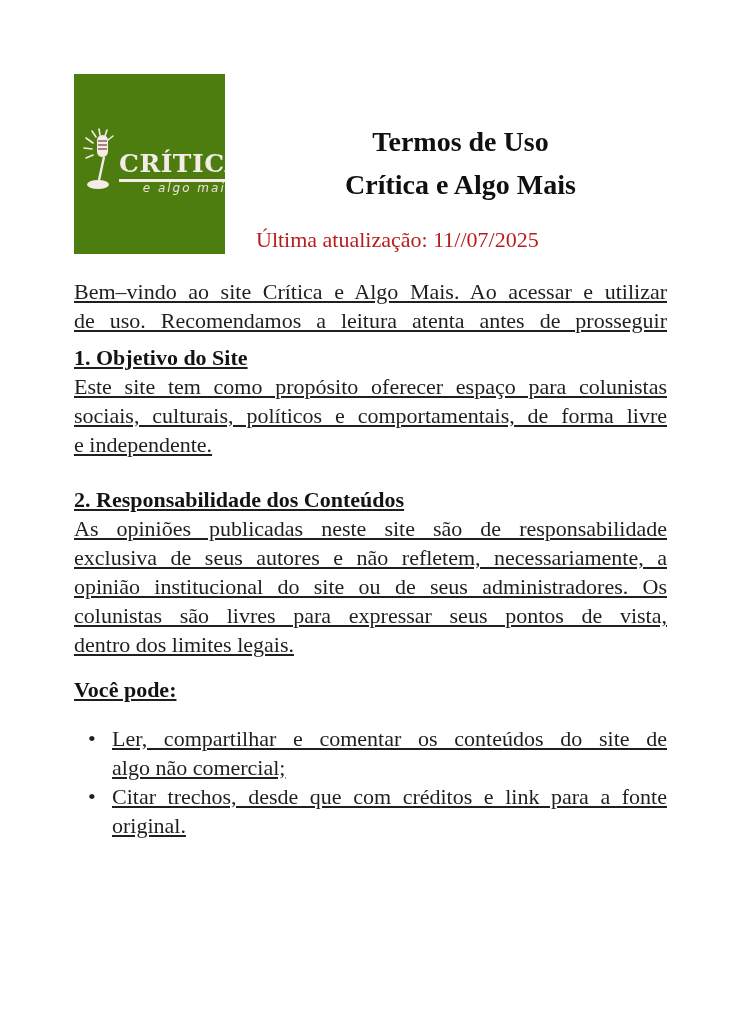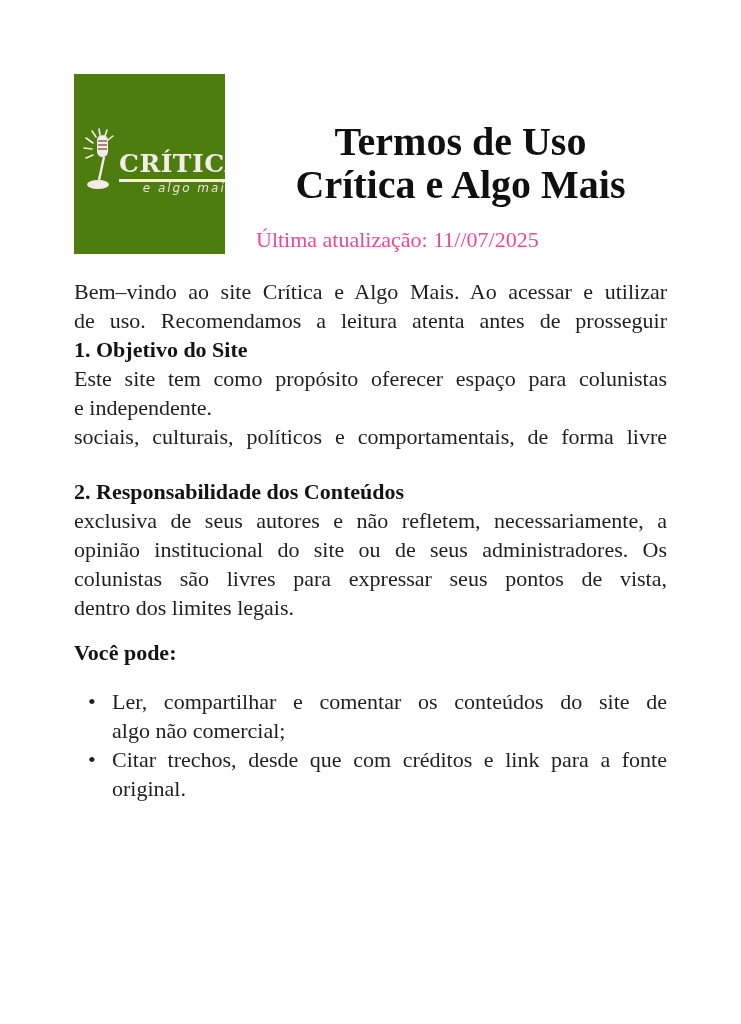--- a/index.html
+++ b/index.html
@@ -50,7 +50,7 @@
   .page-title {
     padding-top:46px;
     text-align:center;
-    font-size:40px; line-height:43px;
+    font-size:28px; line-height:43px;
     font-weight:bold;
     color:#101010;
   }

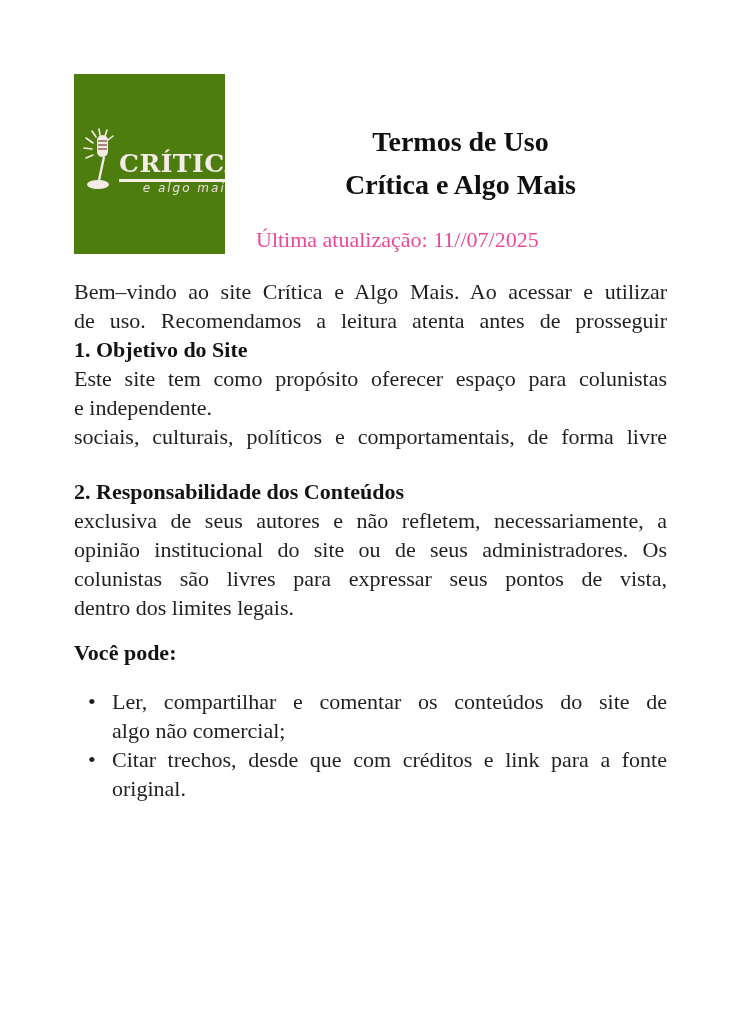--- a/index.html
+++ b/index.html
@@ -57,7 +57,7 @@
   .last-update {
     position:absolute; left:2px; bottom:0;
     font-size:22px; line-height:28px;
-    color:#ec4899;
+    color:#b91c1c;
     white-space:nowrap;
   }
 

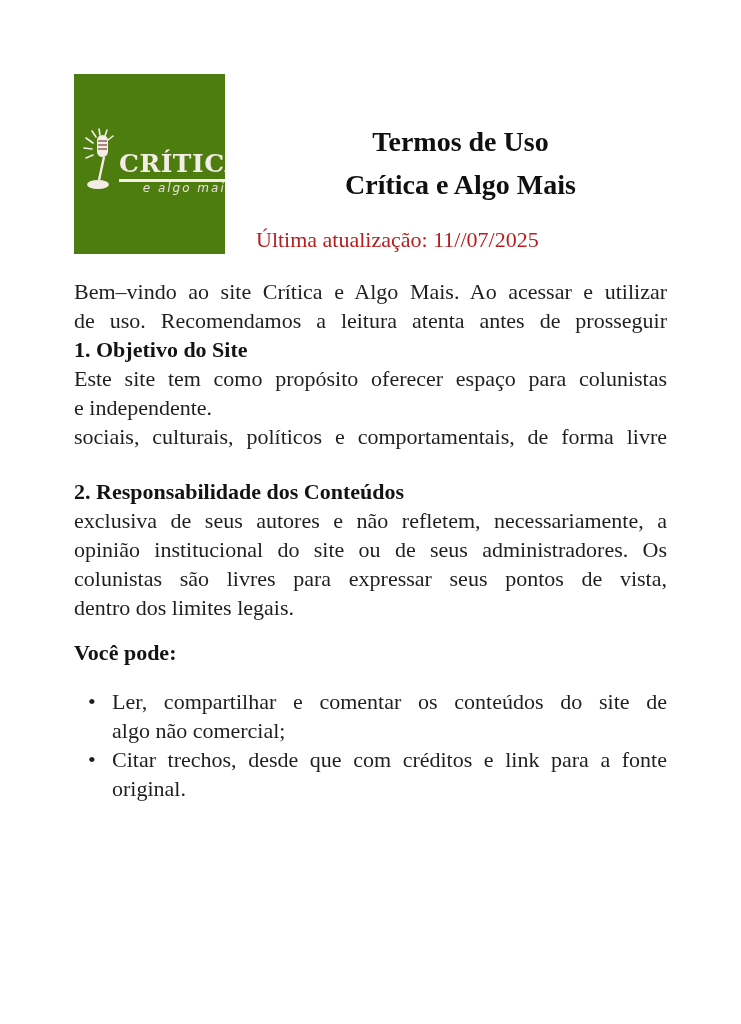--- a/index.html
+++ b/index.html
@@ -62,7 +62,7 @@
   }
 
   
-  main { margin:23px 74px 0 74px; }
+  main { margin:23px 74px 0 74px;text-decoration:underline; }
 
   .tline {
     font-size:22px; line-height:29px;

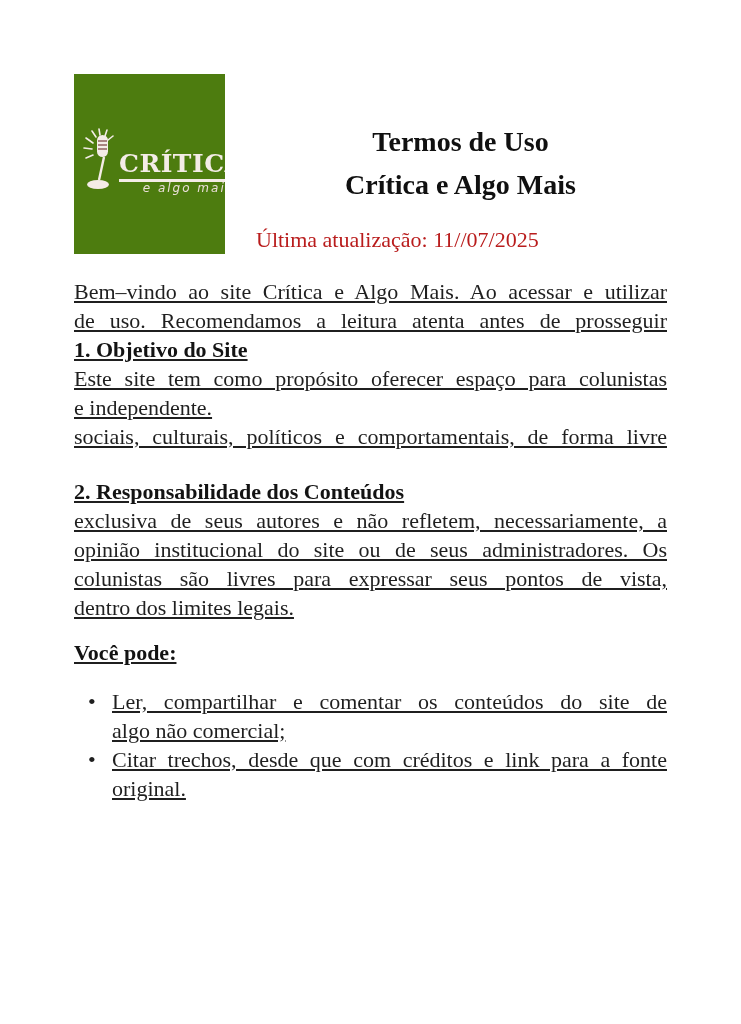--- a/index.html
+++ b/index.html
@@ -79,7 +79,7 @@
     font-weight:bold;
     color:#131313;
   }
-  .h-objetivo  { margin-top:0; }
+  .h-objetivo  { margin-top:8px; }
   .h-resp      { margin-top:26px; }
   .h-uso       { margin-top:12px; }
   .h-voce      { margin-top:16px; }

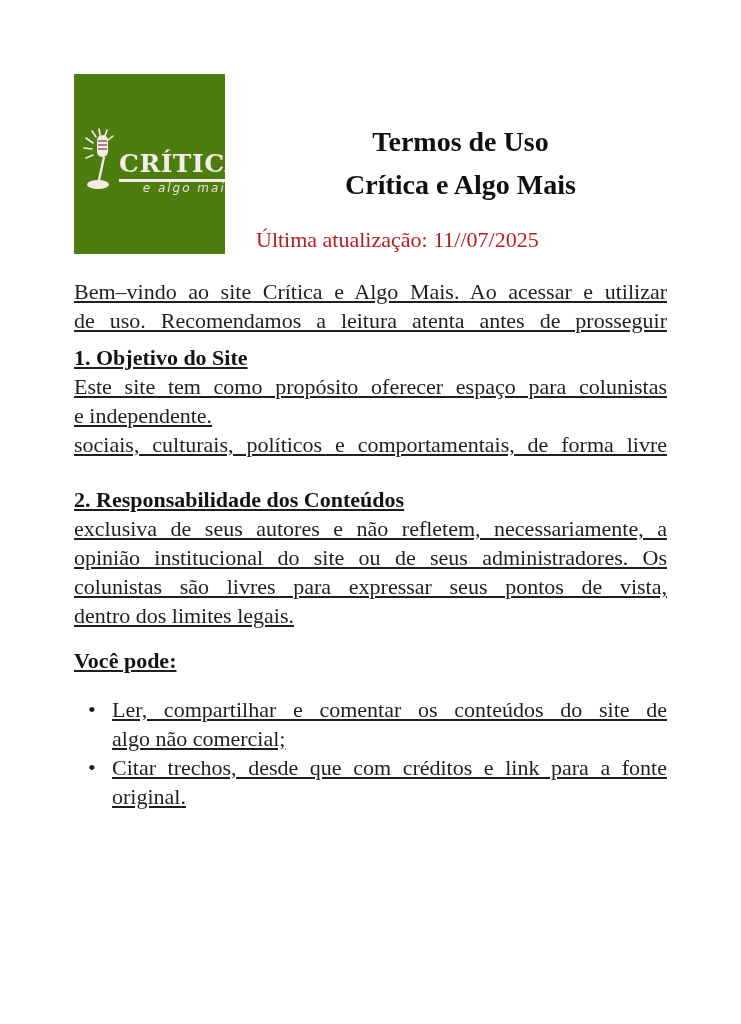--- a/index.html
+++ b/index.html
@@ -145,8 +145,8 @@
     <h2 class="h-objetivo">1. Objetivo do Site</h2>
     <p>
       <span class="tline" style="display:block">Este site tem como propósito oferecer espaço para colunistas</span>
+      <span class="tline" style="display:block">sociais, culturais, políticos e comportamentais, de forma livre</span>
       <span class="tline last" style="display:block">e independente.</span>
-      <span class="tline" style="display:block">sociais, culturais, políticos e comportamentais, de forma livre</span>
     </p>
 
     <h2 class="h-resp">2. Responsabilidade dos Conteúdos</h2>

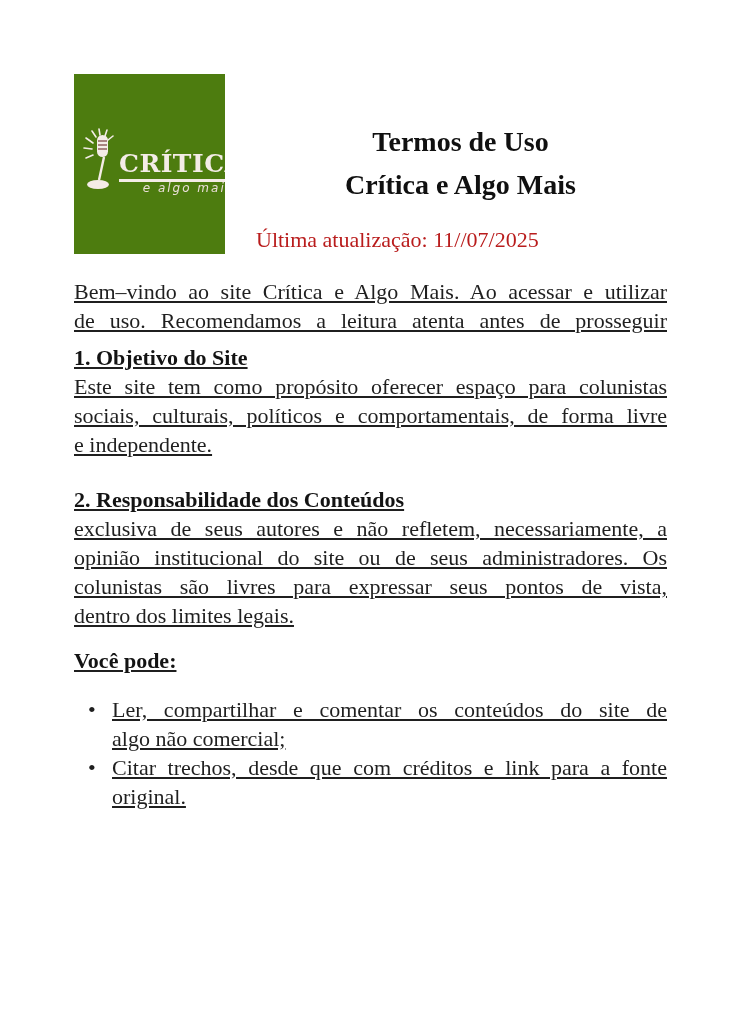--- a/index.html
+++ b/index.html
@@ -151,6 +151,7 @@
 
     <h2 class="h-resp">2. Responsabilidade dos Conteúdos</h2>
     <p>
+      <span class="tline" style="display:block">As opiniões publicadas neste site são de responsabilidade</span>
       <span class="tline" style="display:block">exclusiva de seus autores e não refletem, necessariamente, a</span>
       <span class="tline" style="display:block">opinião institucional do site ou de seus administradores. Os</span>
       <span class="tline" style="display:block">colunistas são livres para expressar seus pontos de vista,</span>

